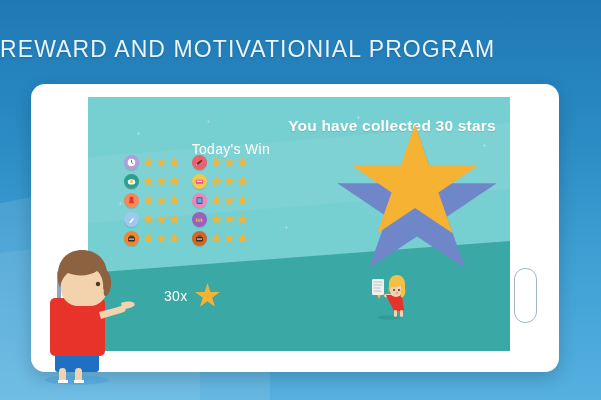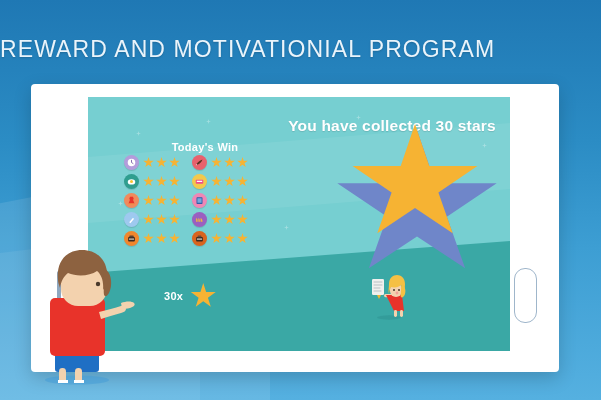--- a/index.html
+++ b/index.html
@@ -38,7 +38,7 @@
   
   .phone{
     position:absolute;left:31px;top:84px;width:528px;height:288px;
-    background:#ffffff;border-radius:4px;
+    background:#ffffff;border-radius:14px;
     box-shadow:0 6px 18px rgba(0,0,0,.18);
   }
   .phone-vol{

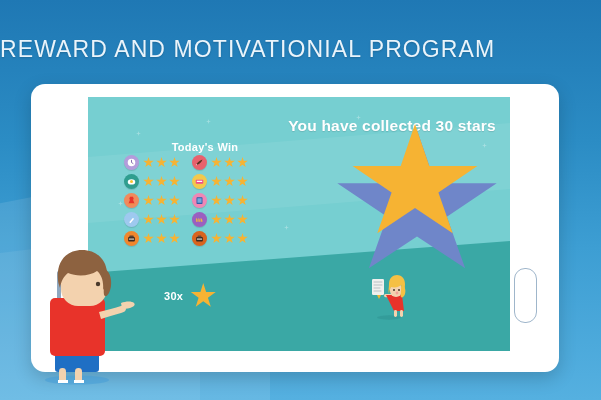--- a/index.html
+++ b/index.html
@@ -78,8 +78,8 @@
     text-shadow:0 1px 1px rgba(0,0,0,.12);white-space:nowrap;
   }
   .todays-win{
-    position:absolute;left:52px;top:44px;width:130px;text-align:center;
-    color:#ffffff;font-size:11px;font-weight:bold;letter-spacing:.3px;
+    position:absolute;left:52px;top:44px;width:130px;text-align:right;
+    color:#ffffff;font-size:14px;font-weight:normal;letter-spacing:.3px;
   }
 
   

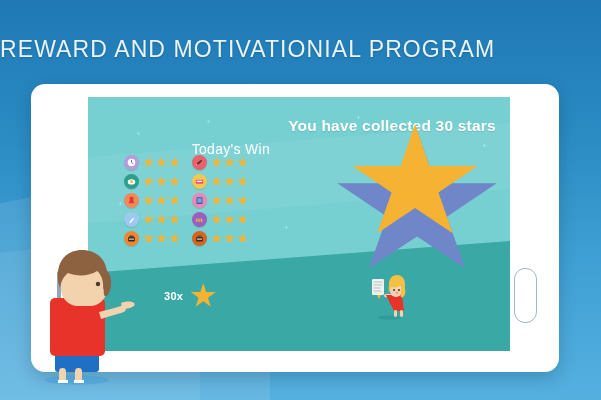--- a/index.html
+++ b/index.html
@@ -116,7 +116,7 @@
 
   
   .counter{position:absolute;left:76px;top:186px;display:flex;align-items:center;gap:7px;}
-  .counter-label{color:#ffffff;font-size:11px;font-weight:bold;letter-spacing:.3px;}
+  .counter-label{color:#ffffff;font-size:14px;font-weight:normal;letter-spacing:.3px;}
   .counter-star{
     width:26px;height:26px;background:#f6b333;
     clip-path:polygon(50% 0%,61% 35%,98% 35%,68% 57%,79% 91%,50% 70%,21% 91%,32% 57%,2% 35%,39% 35%);

